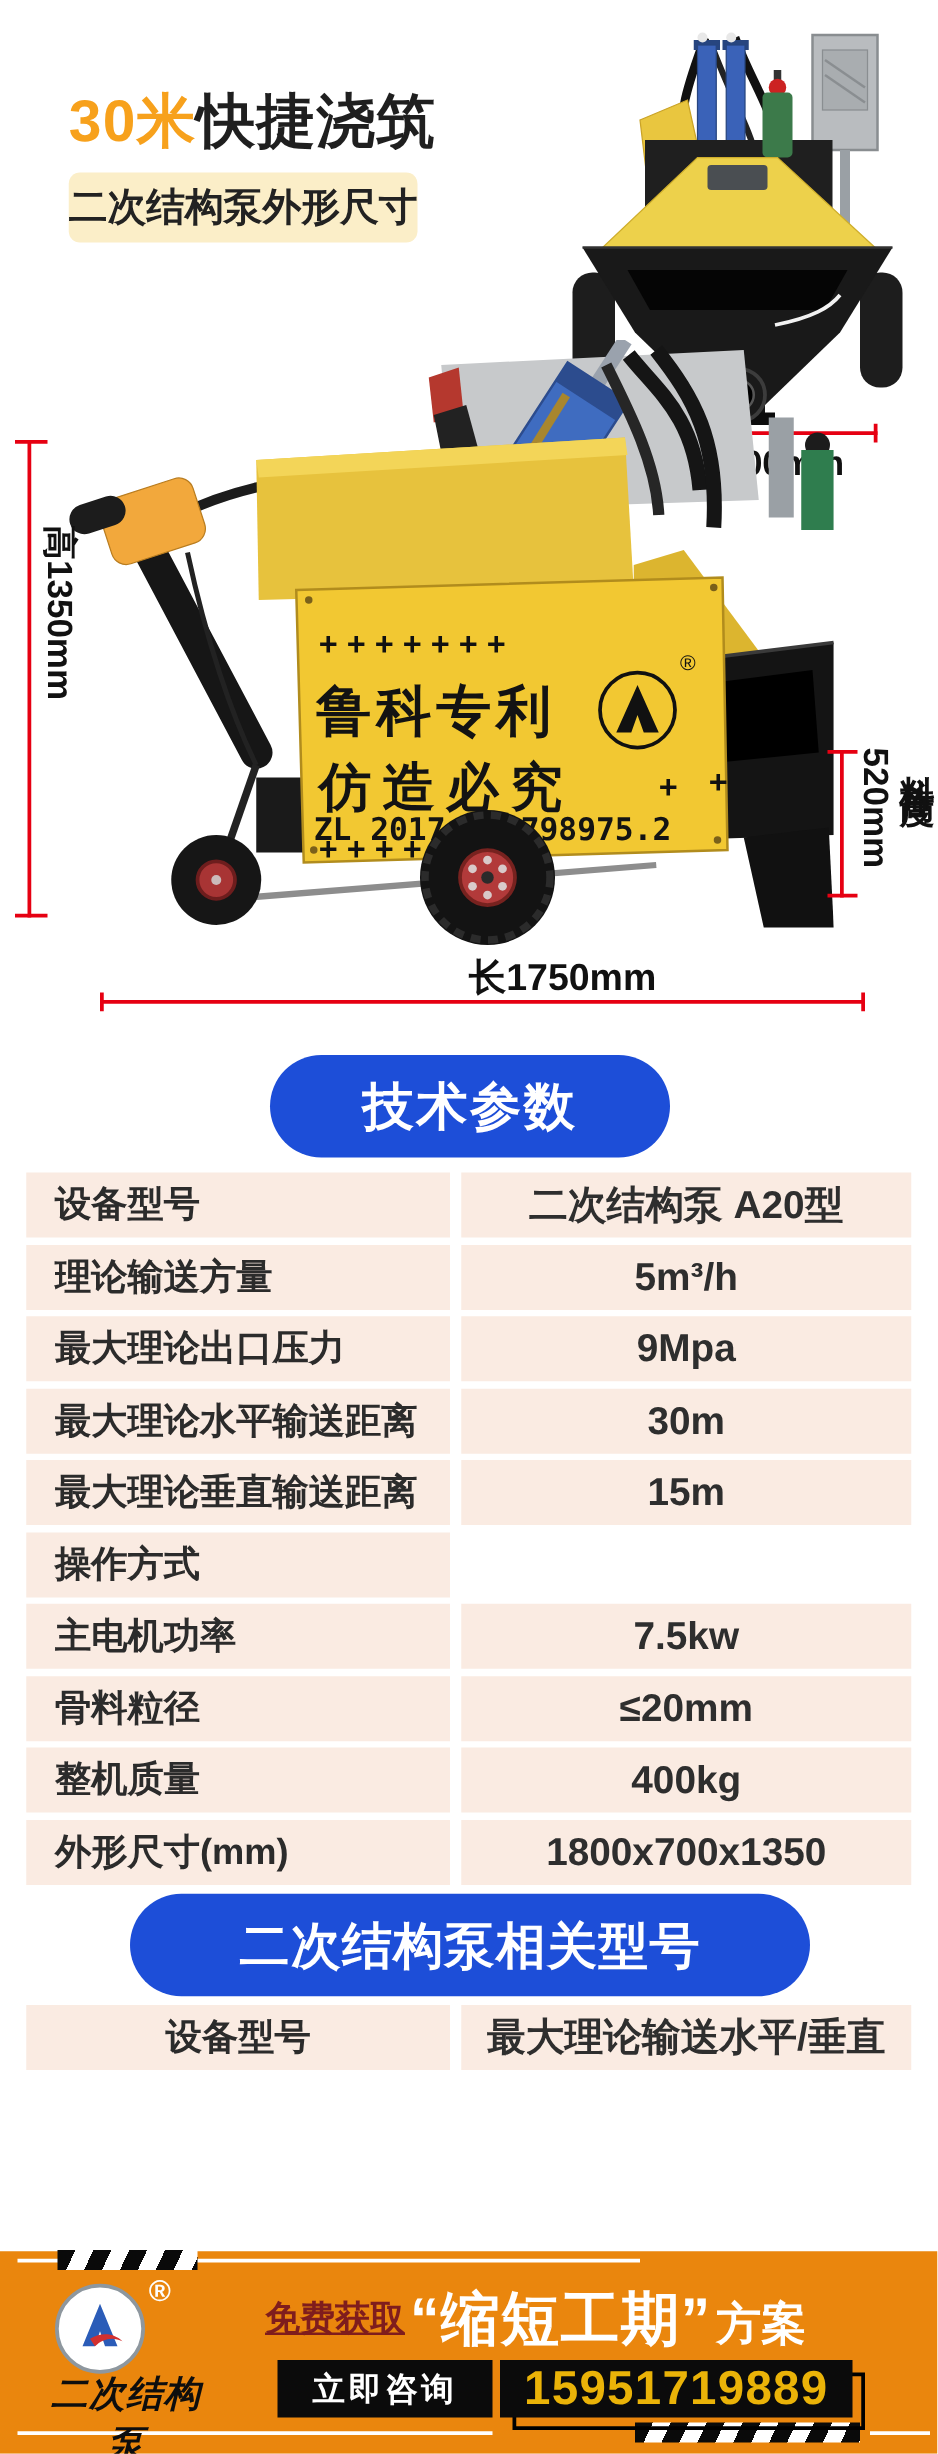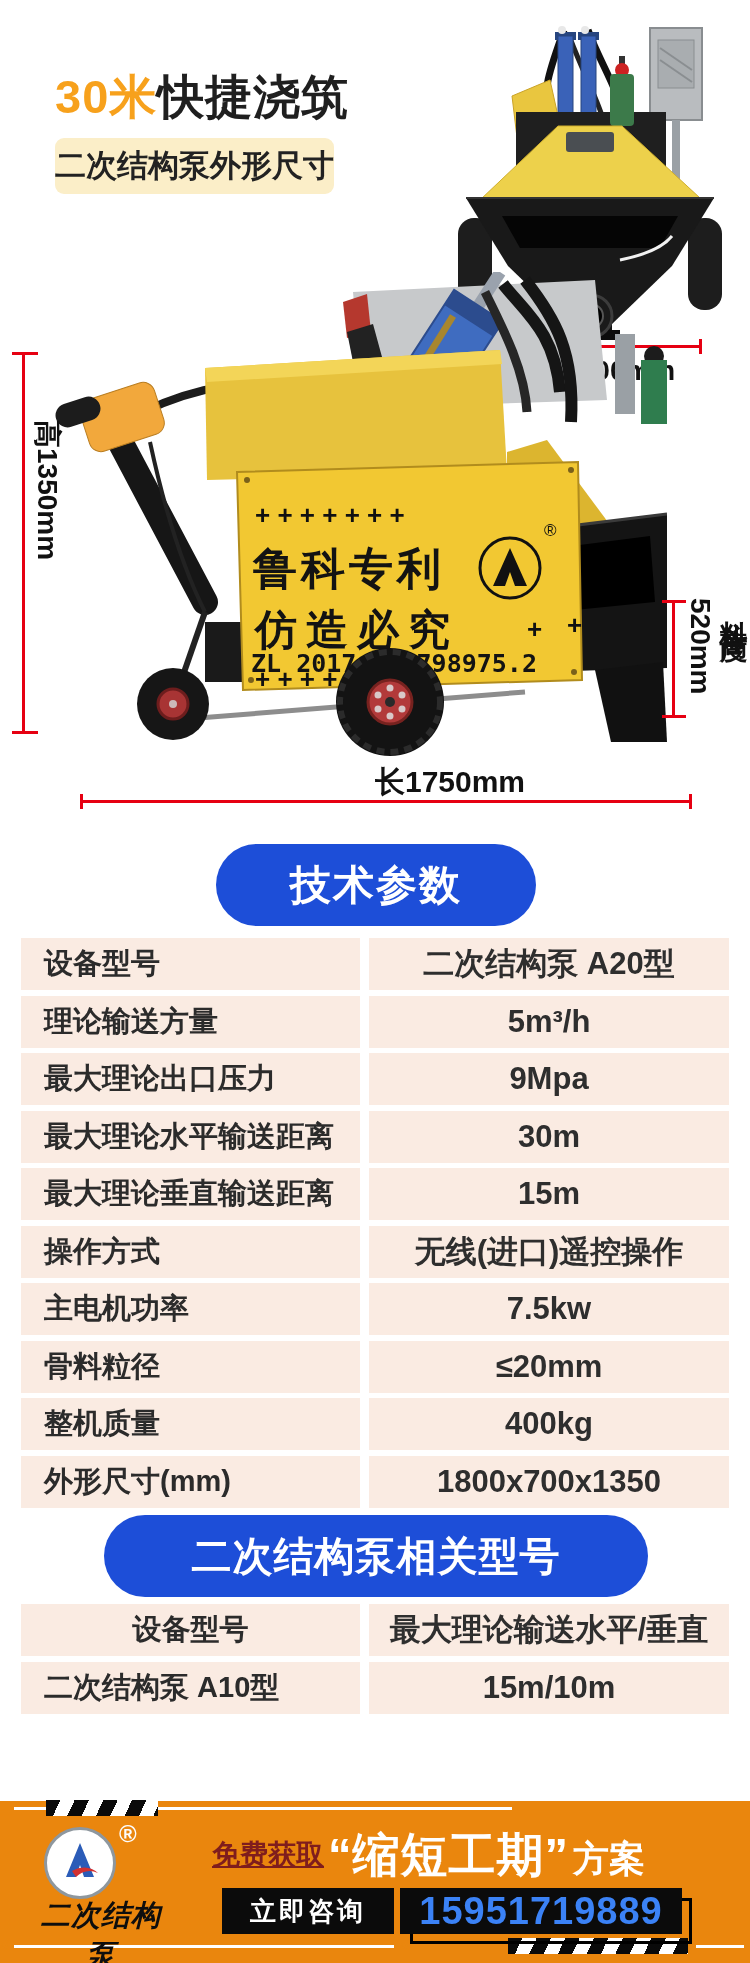--- a/index.html
+++ b/index.html
@@ -251,7 +251,6 @@
     </div>
     <div class="trow">
       <div class="tcell lab">操作方式</div>
-      <div class="tcell val">无线(进口)遥控操作</div>
     </div>
     <div class="trow">
       <div class="tcell lab">主电机功率</div>

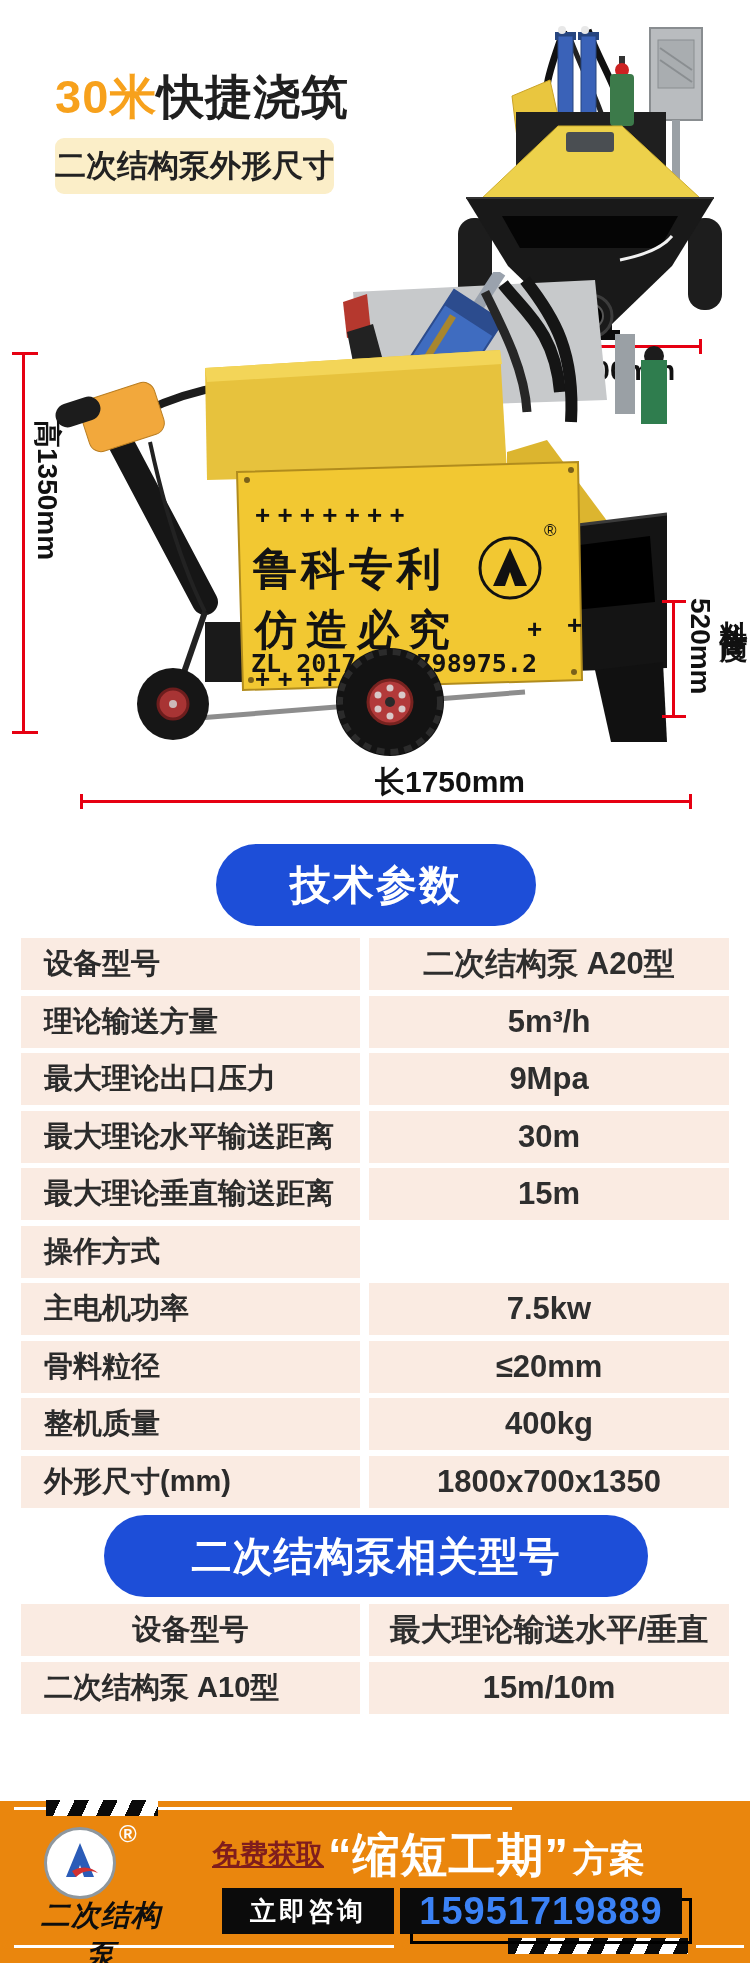--- a/index.html
+++ b/index.html
@@ -277,10 +277,6 @@
       <div class="tcell lab center">设备型号</div>
       <div class="tcell val">最大理论输送水平/垂直</div>
     </div>
-    <div class="trow">
-      <div class="tcell lab">二次结构泵 A10型</div>
-      <div class="tcell val">15m/10m</div>
-    </div>
   </div>
 
   <div class="footer">

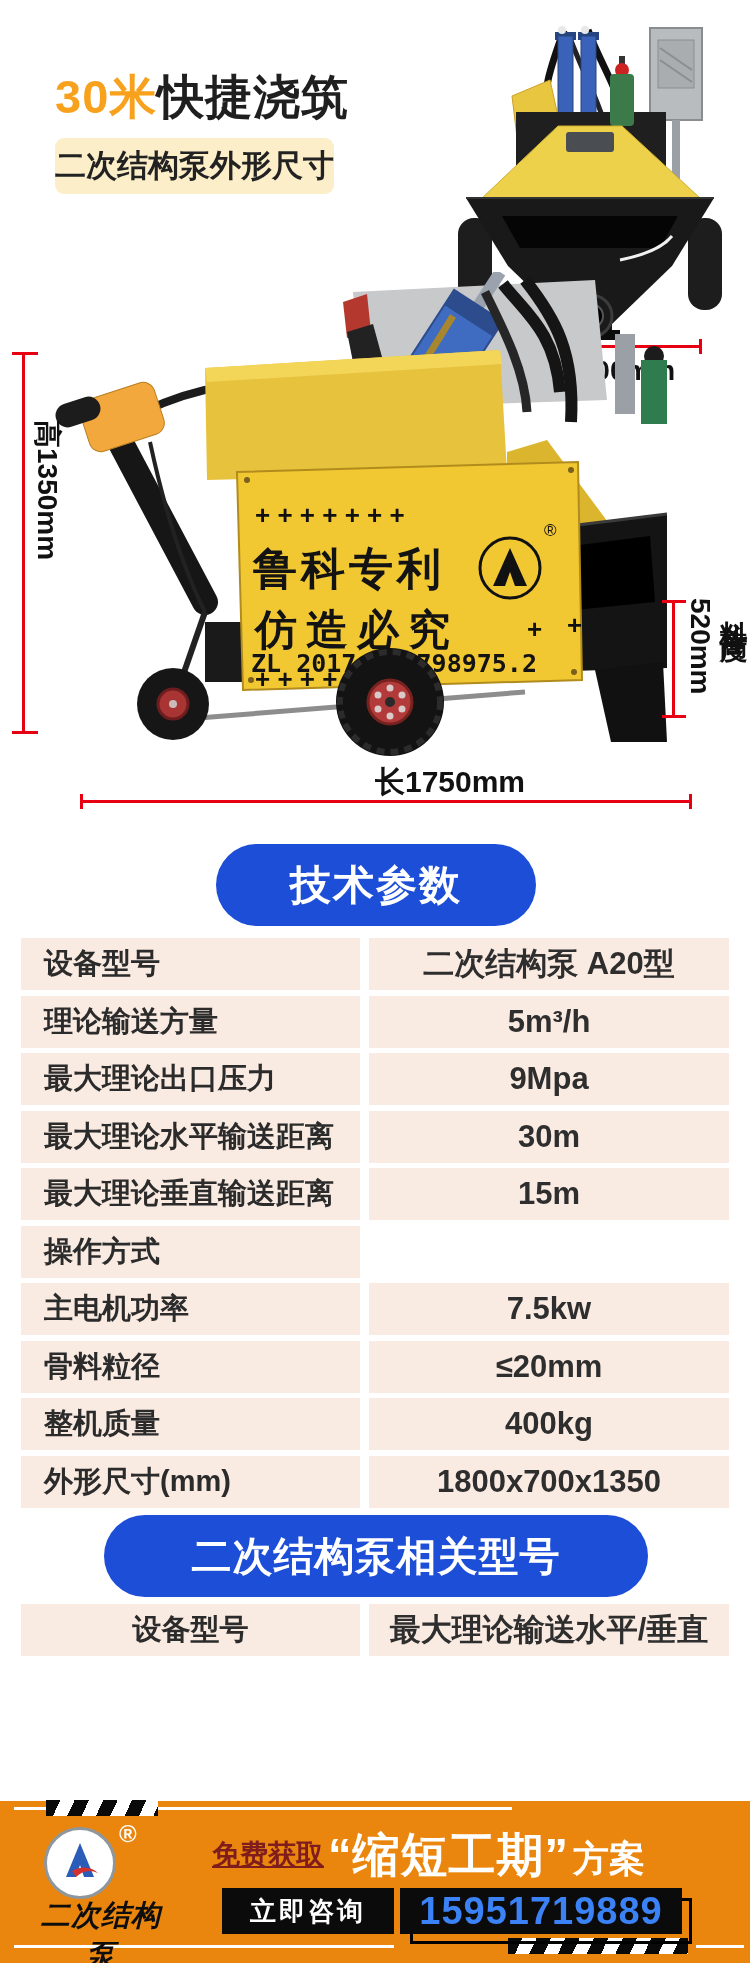--- a/index.html
+++ b/index.html
@@ -91,7 +91,7 @@
          display:flex; align-items:center; justify-content:center; cursor:pointer; }
   .phone-frame { position:absolute; left:410px; top:1898px; width:282px; height:46px; border:3px solid #000; }
   .phone { position:absolute; left:400px; top:1888px; width:282px; height:46px; background:#0b0b0b;
-           color:#3b82f6; font-size:38px; font-weight:800; letter-spacing:1px;
+           color:#eab308; font-size:38px; font-weight:800; letter-spacing:1px;
            display:flex; align-items:center; justify-content:center; cursor:pointer; }
 </style>
 </head>

